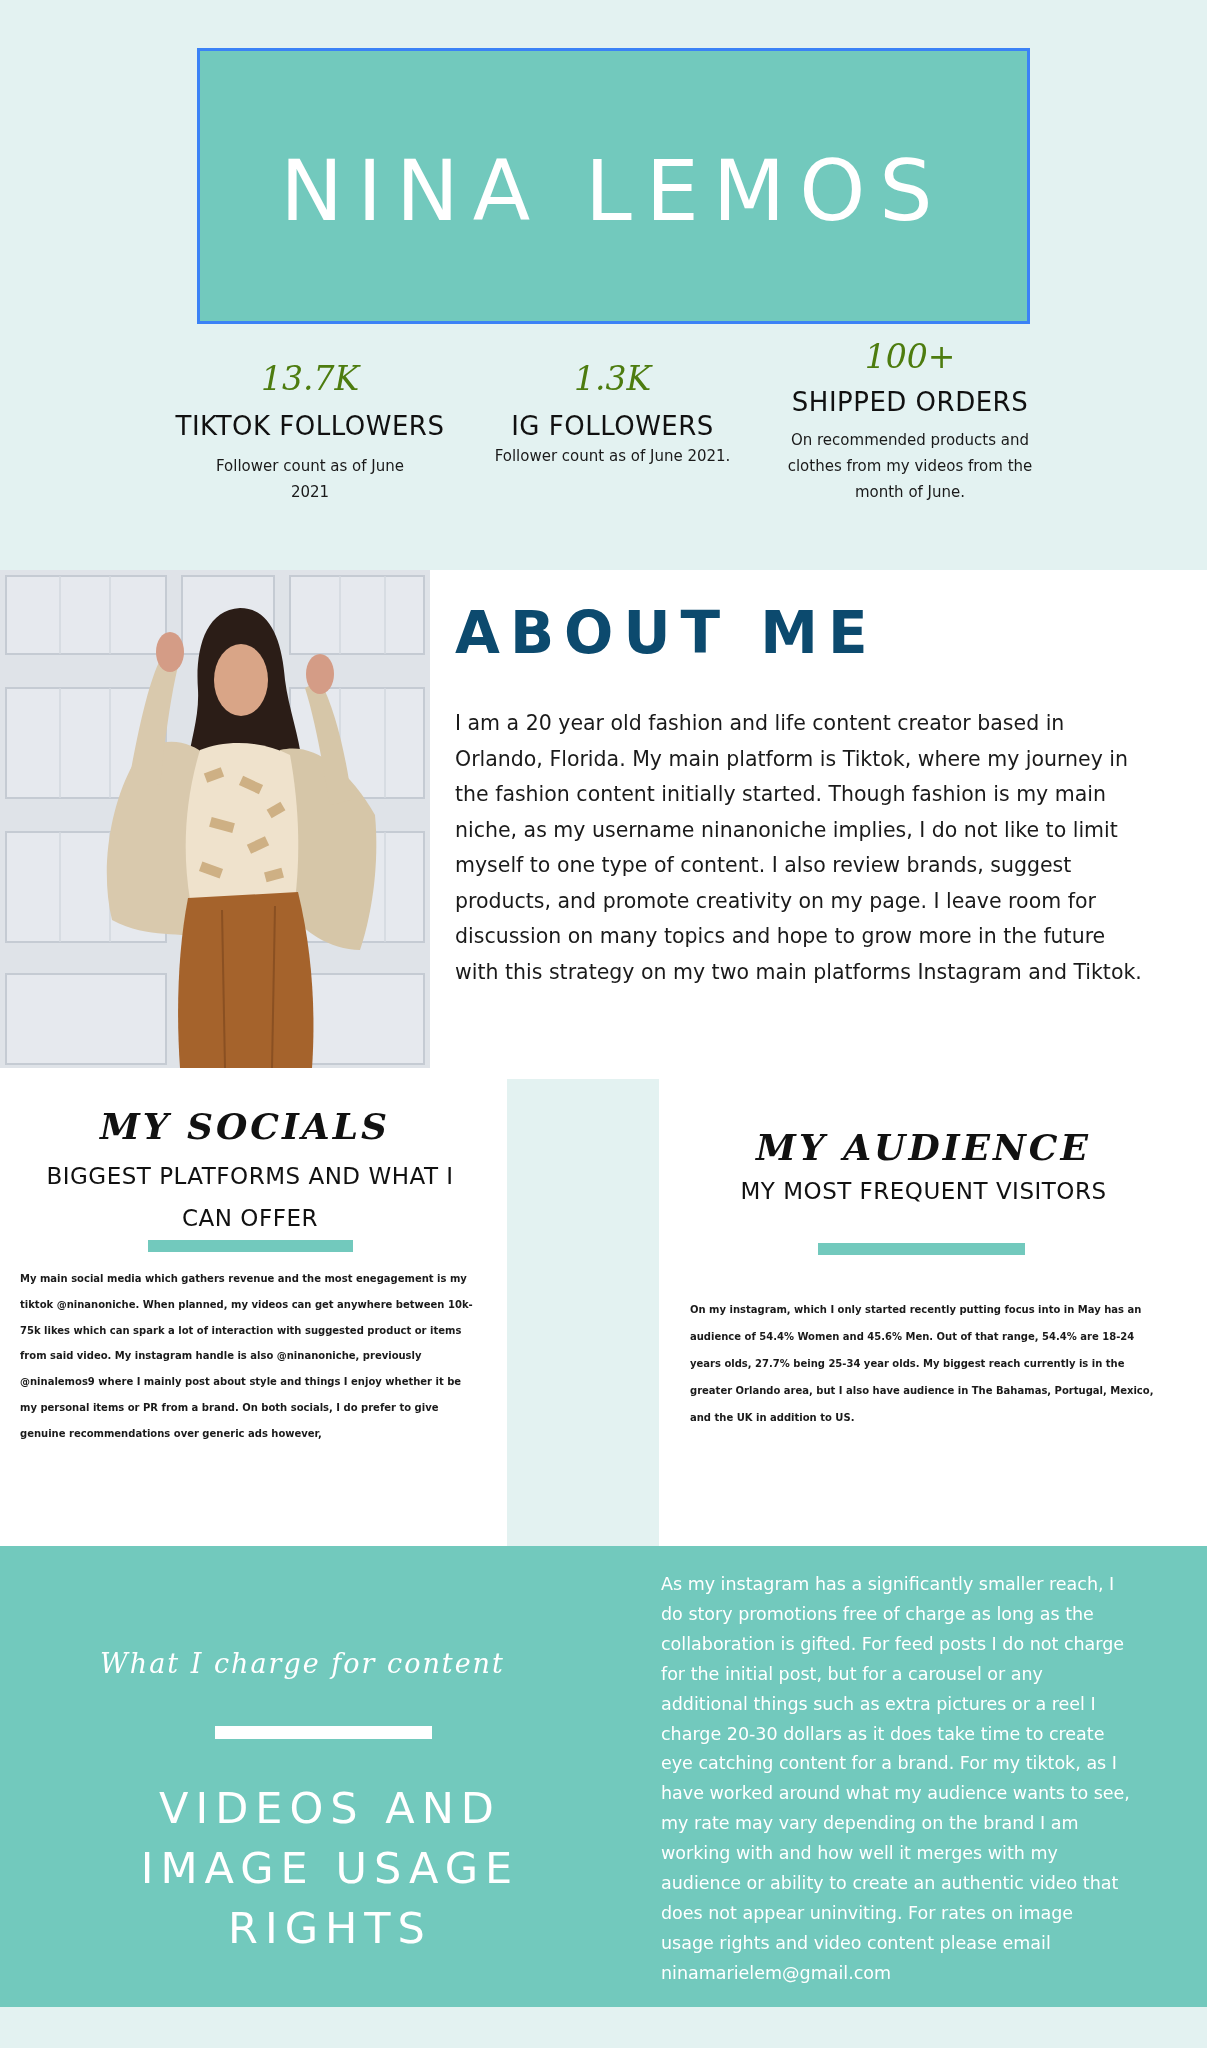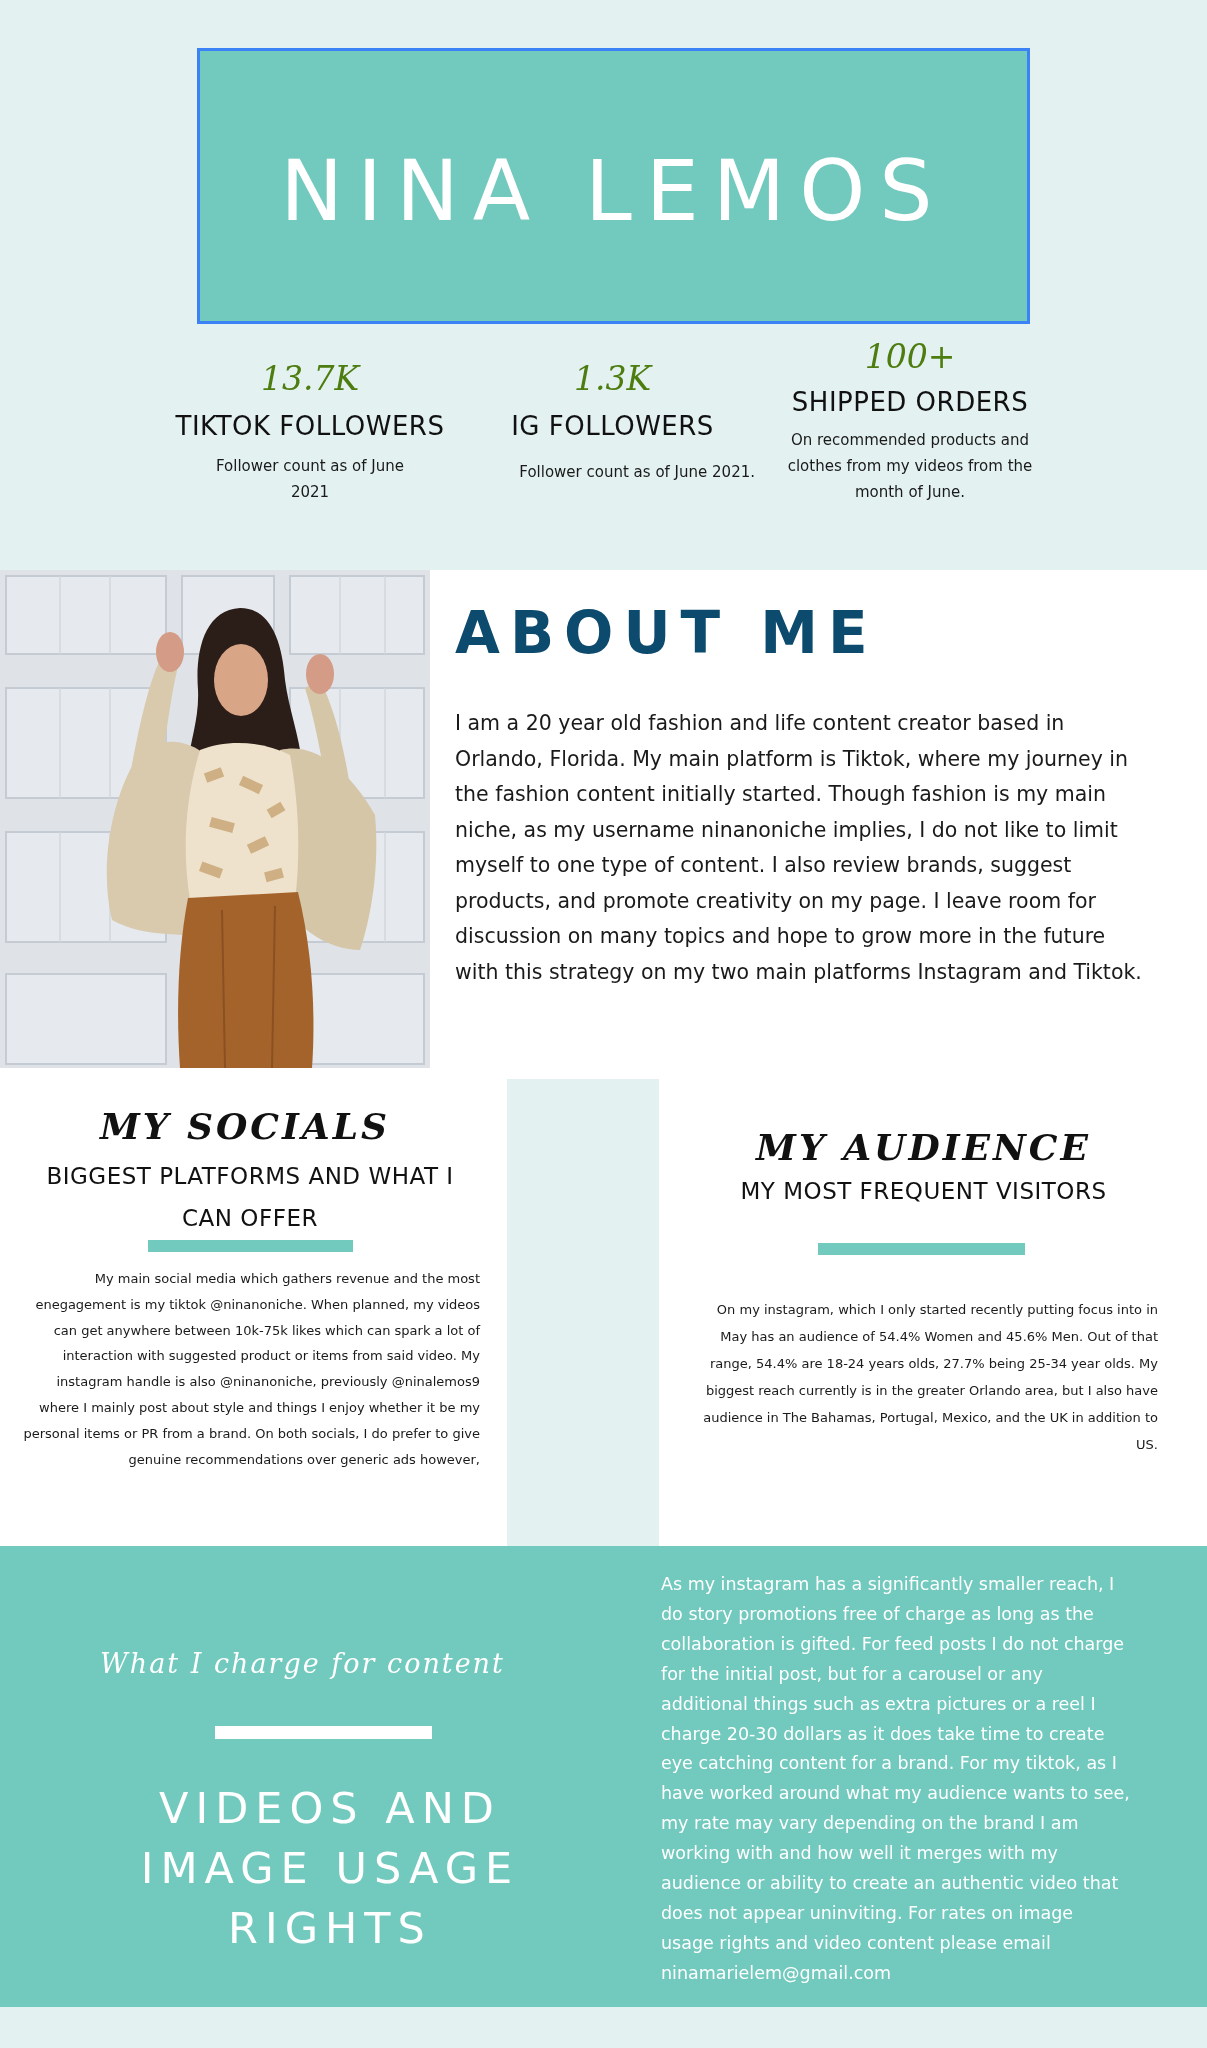--- a/index.html
+++ b/index.html
@@ -103,7 +103,7 @@
 <div class="abs stat" style="left:470px; top:362px; width:285px;">
   <div class="stat-value">1.3K</div>
   <div class="stat-label">IG FOLLOWERS</div>
-  <div class="stat-note" style="margin-top:20px;text-align:right;">Follower count as of June 2021.</div>
+  <div class="stat-note" style="margin-top:4px;">Follower count as of June 2021.</div>
 </div>
 <div class="abs stat" style="left:765px; top:340px; width:290px;">
   <div class="stat-value">100+</div>

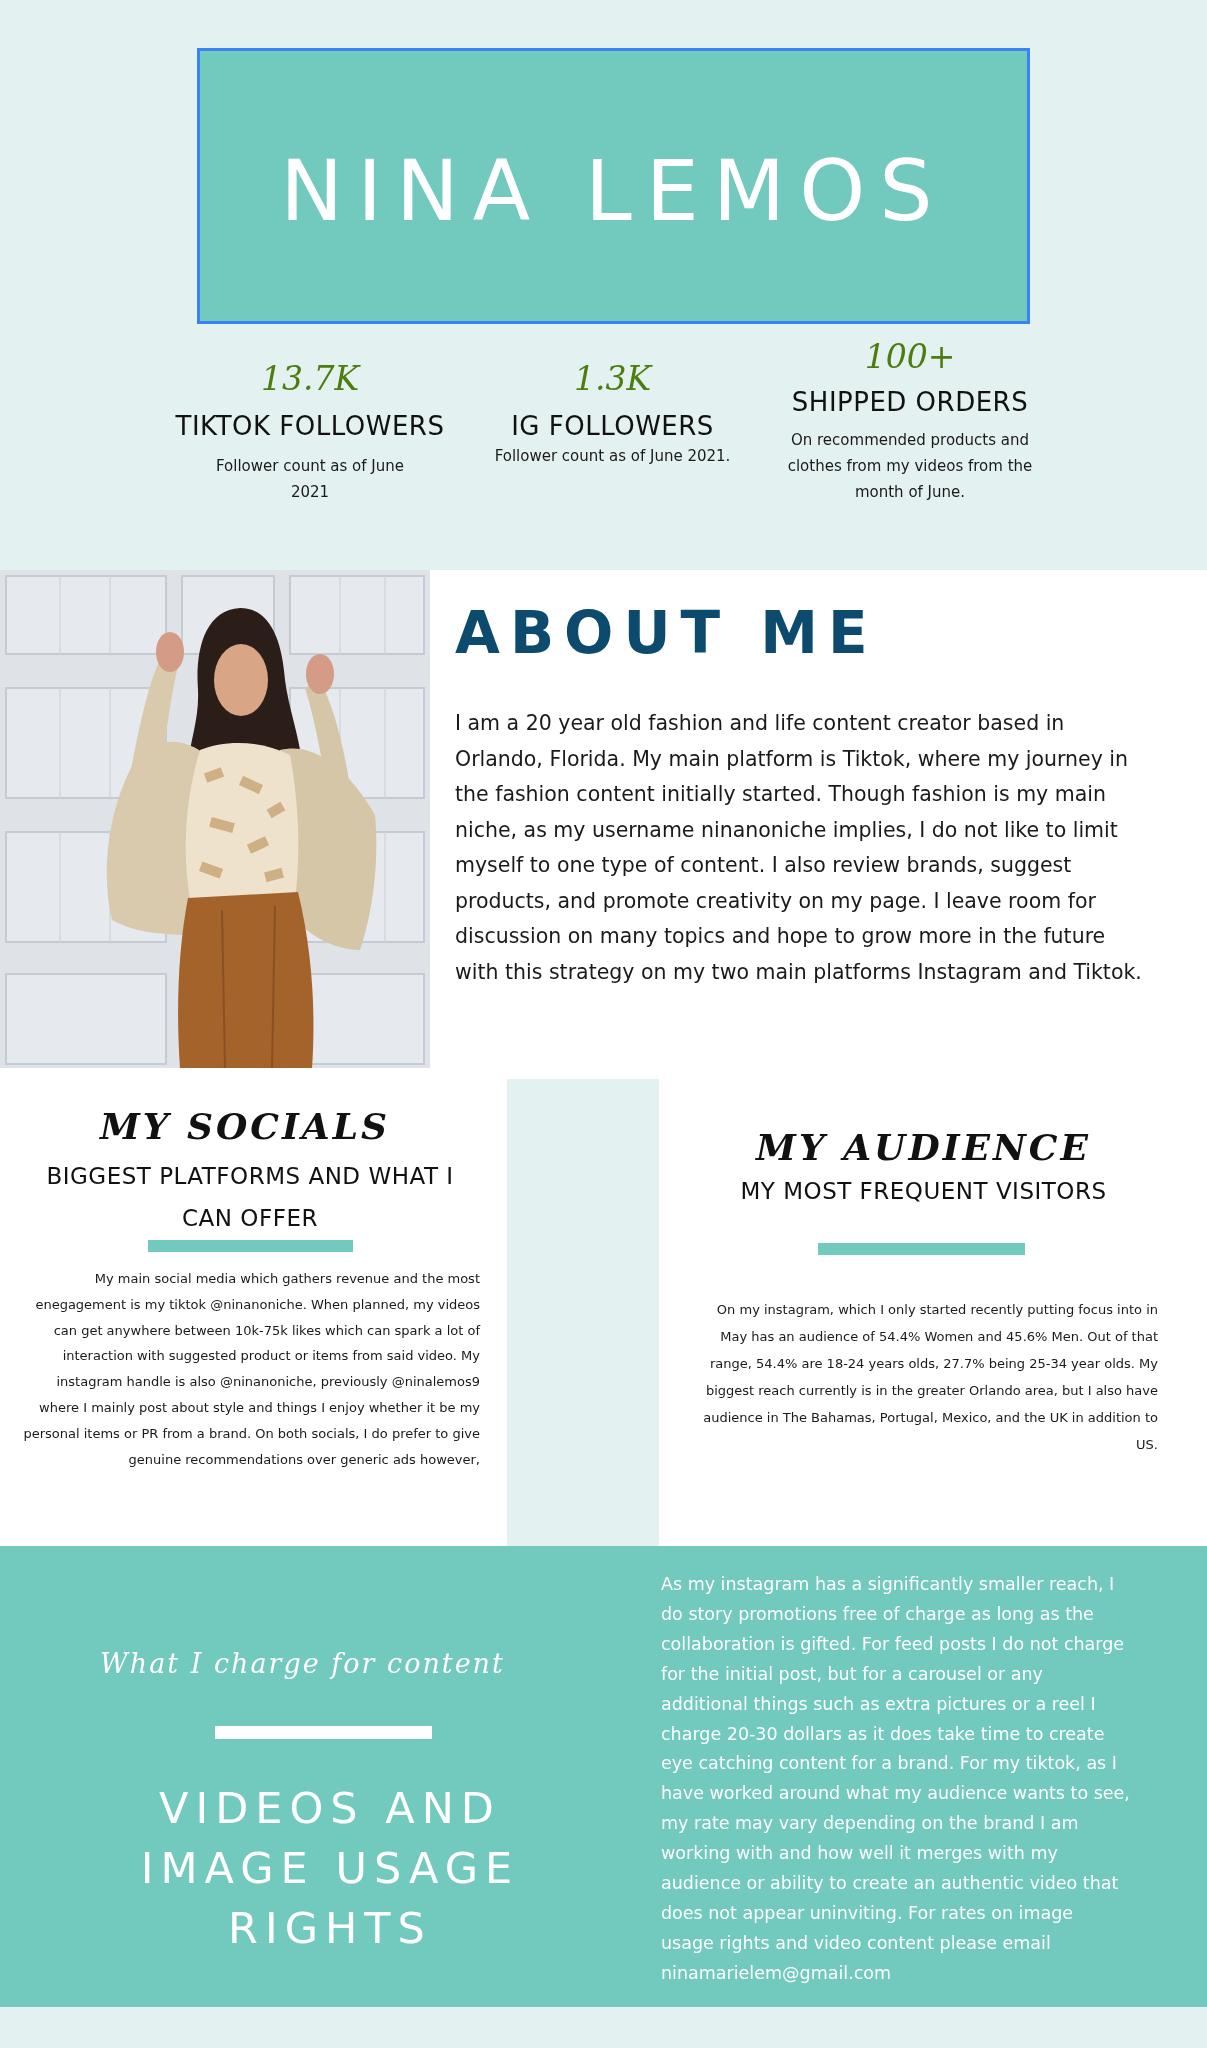--- a/index.html
+++ b/index.html
@@ -69,7 +69,7 @@
   }
   .teal-bar { height: 12px; background: #72c9bd; }
   .small-para {
-    font-size: 13px; line-height: 25.8px; color: #1a1a1a; text-align: right;
+    font-size: 10px; line-height: 25.8px; color: #1a1a1a; text-align: left; font-weight: bold;
   }
 
   

